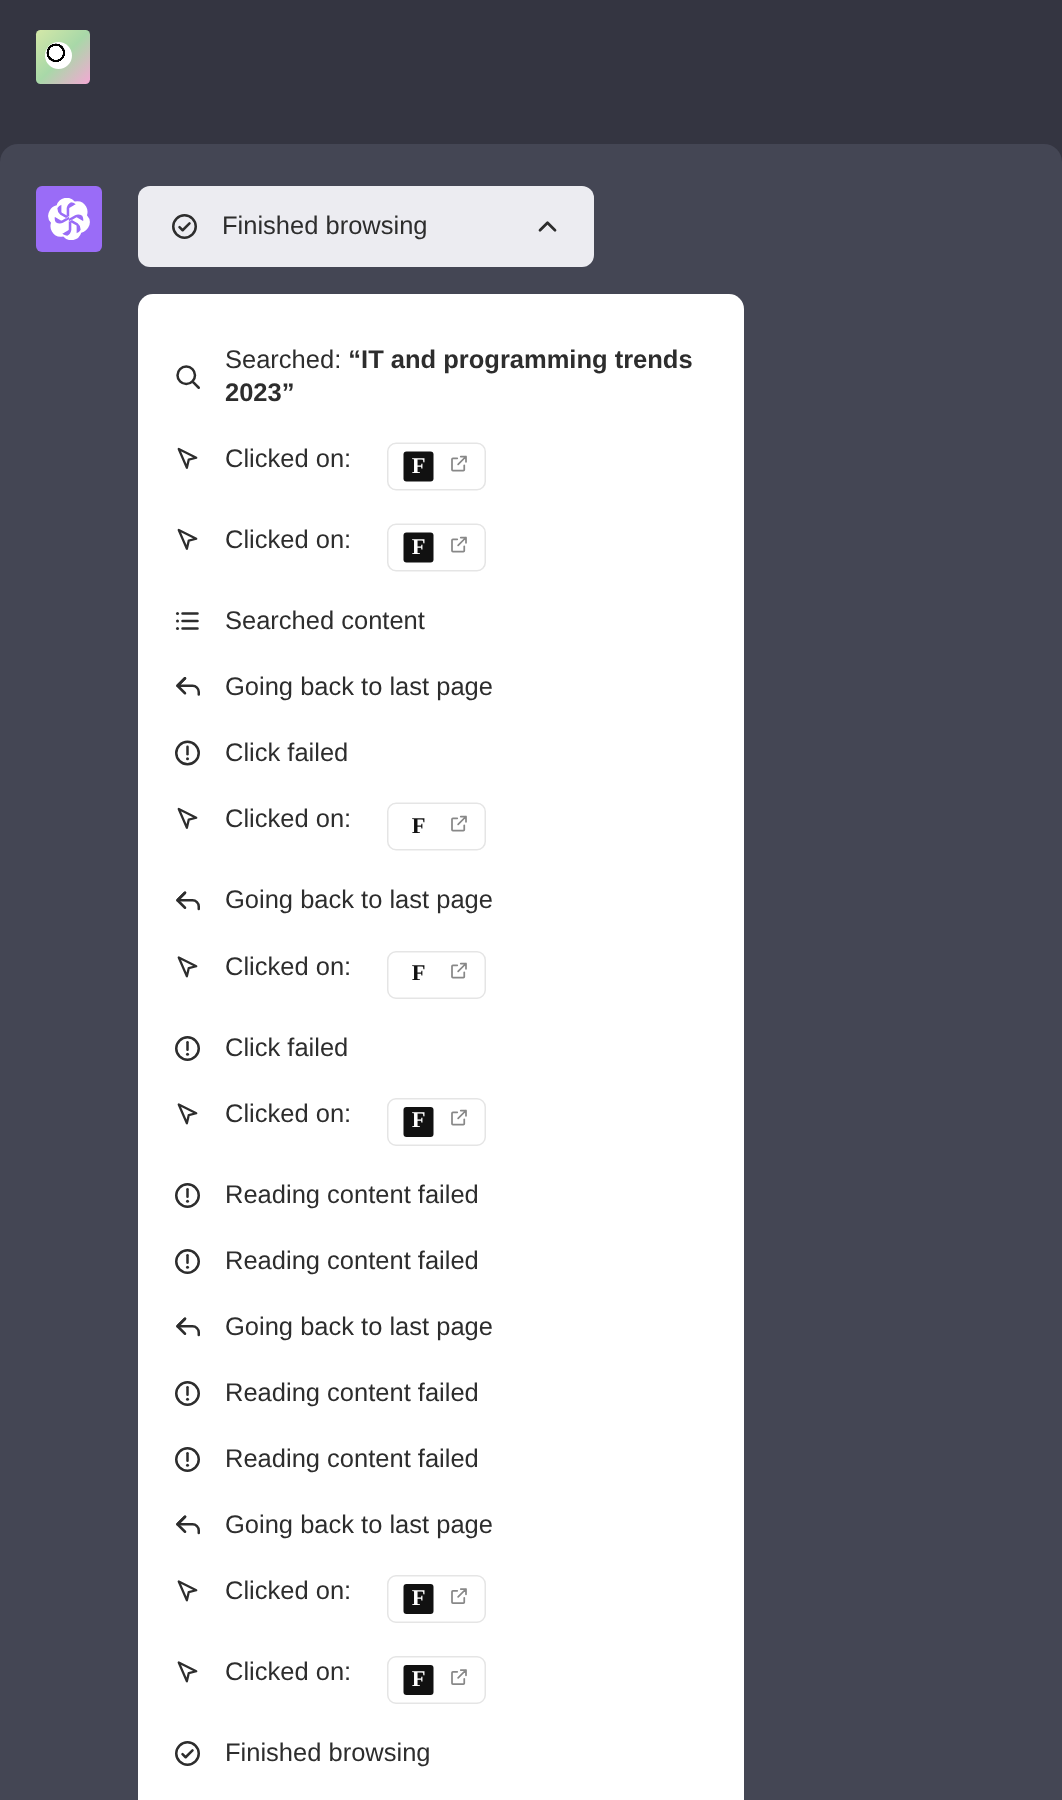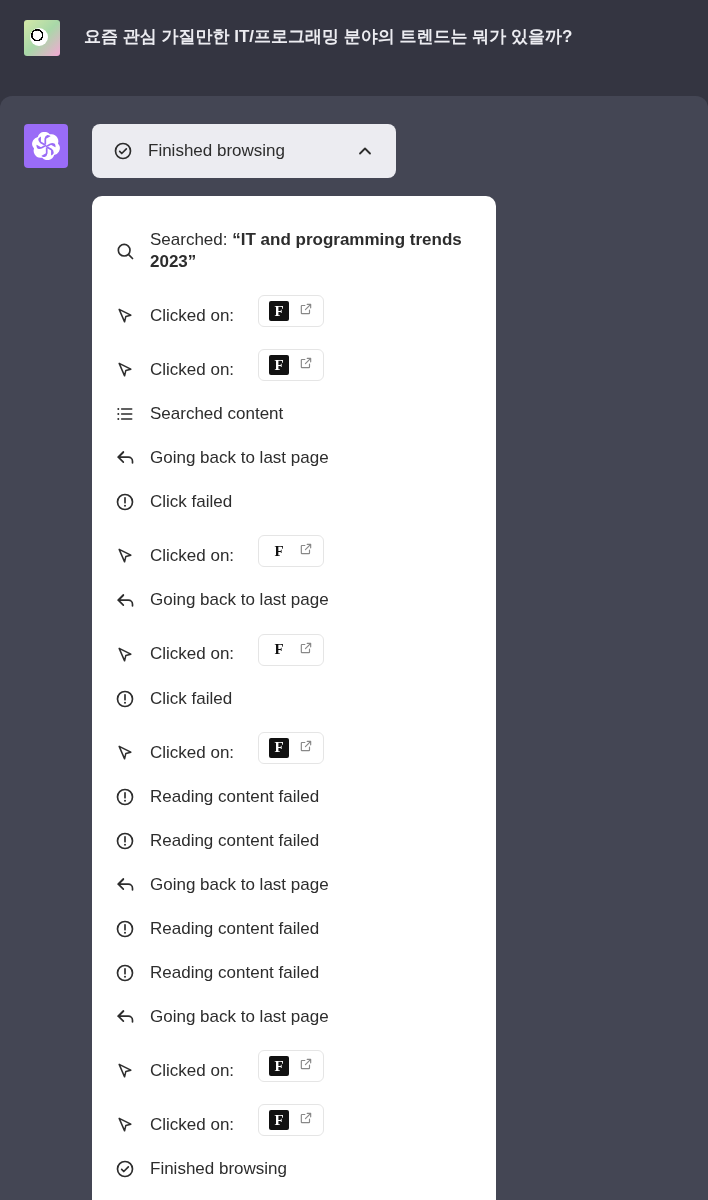--- a/index.html
+++ b/index.html
@@ -185,7 +185,6 @@
 
 <div class="user-row">
   <div class="user-avatar"></div>
-  <div class="user-text">요즘 관심 가질만한 IT/프로그래밍 분야의 트렌드는 뭐가 있을까?</div>
 </div>
 
 <div class="assistant-row">

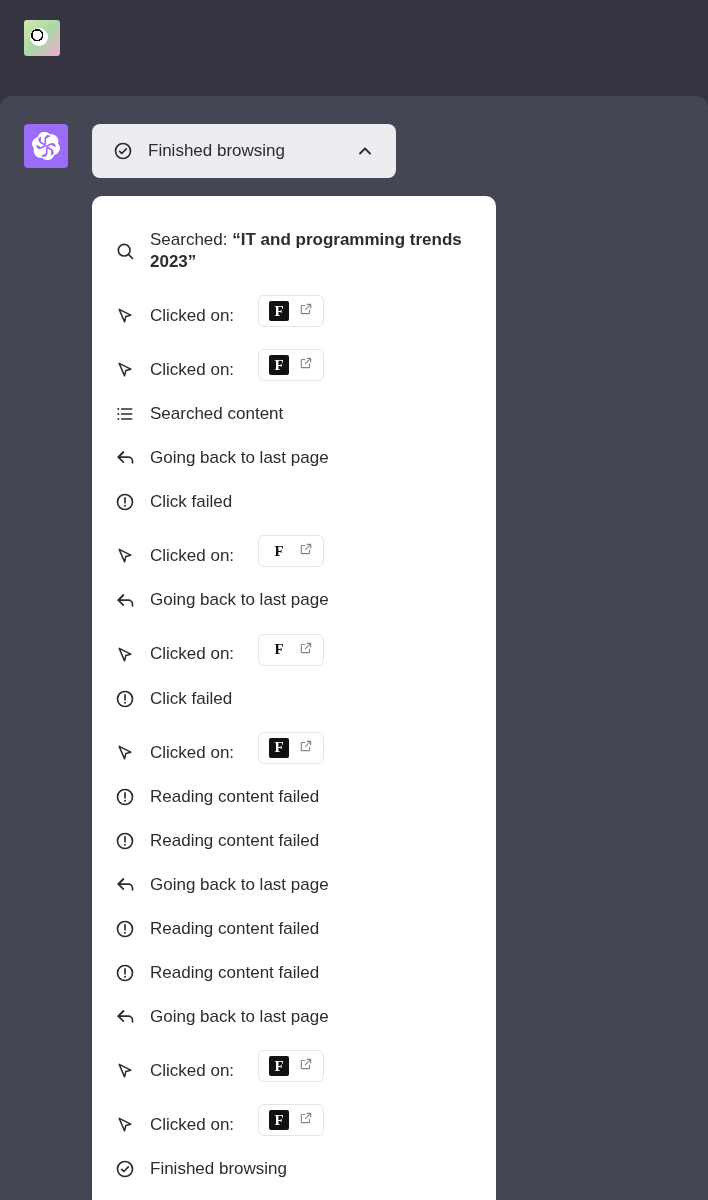--- a/index.html
+++ b/index.html
@@ -136,7 +136,7 @@
   .fav-light { background: #fff; color: #111; }
   .ext-icon { color: #888; }
   .ext-icon svg { width: 14px; height: 14px; }
-  .row-with-chip { display: flex; align-items: flex-end; }
+  .row-with-chip { display: flex; align-items: flex-start; }
   .row-with-chip .step-text { margin-right: 6px; }
 </style>
 </head>

